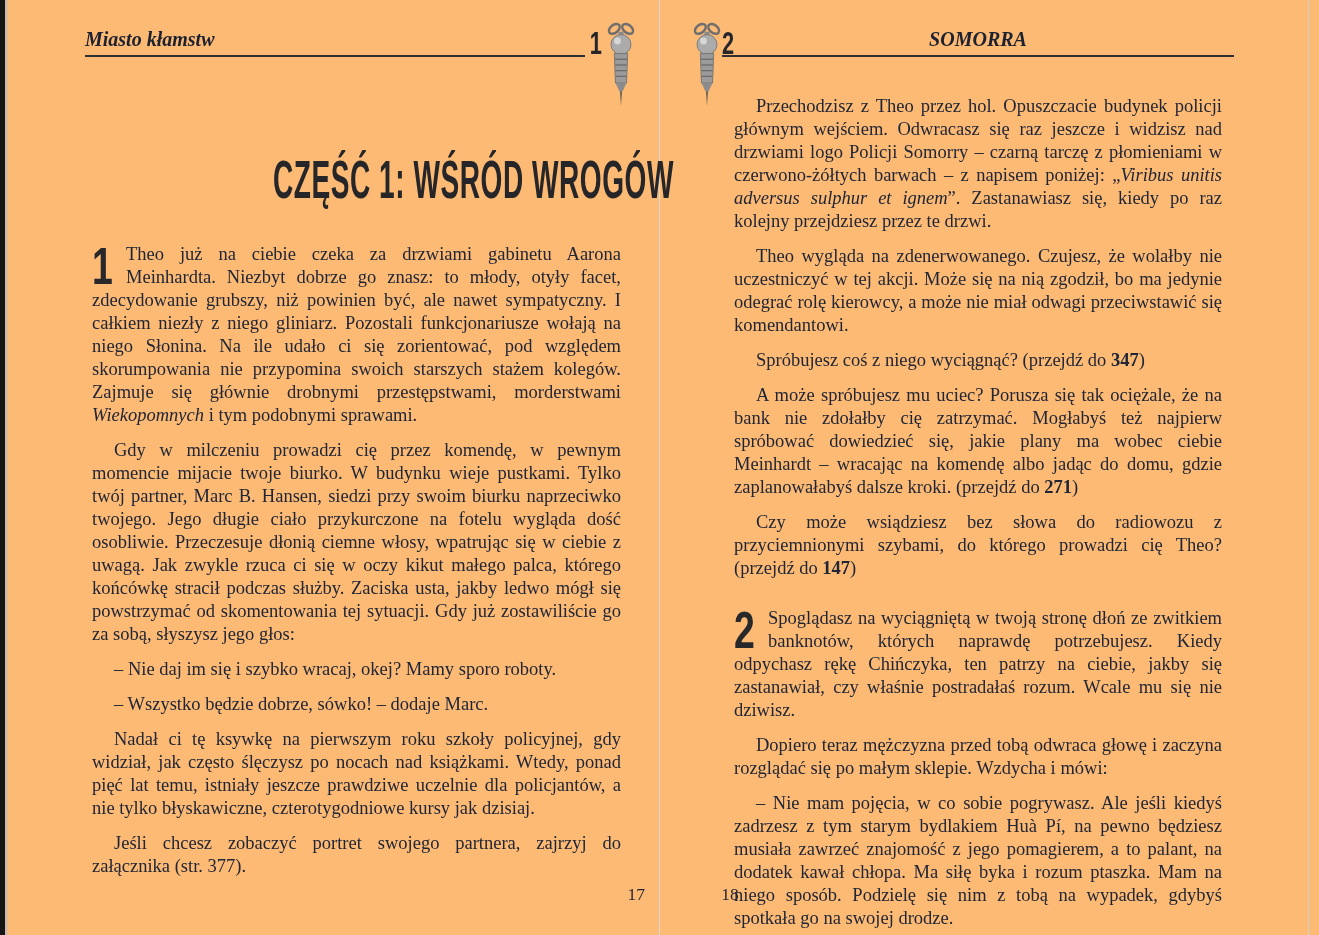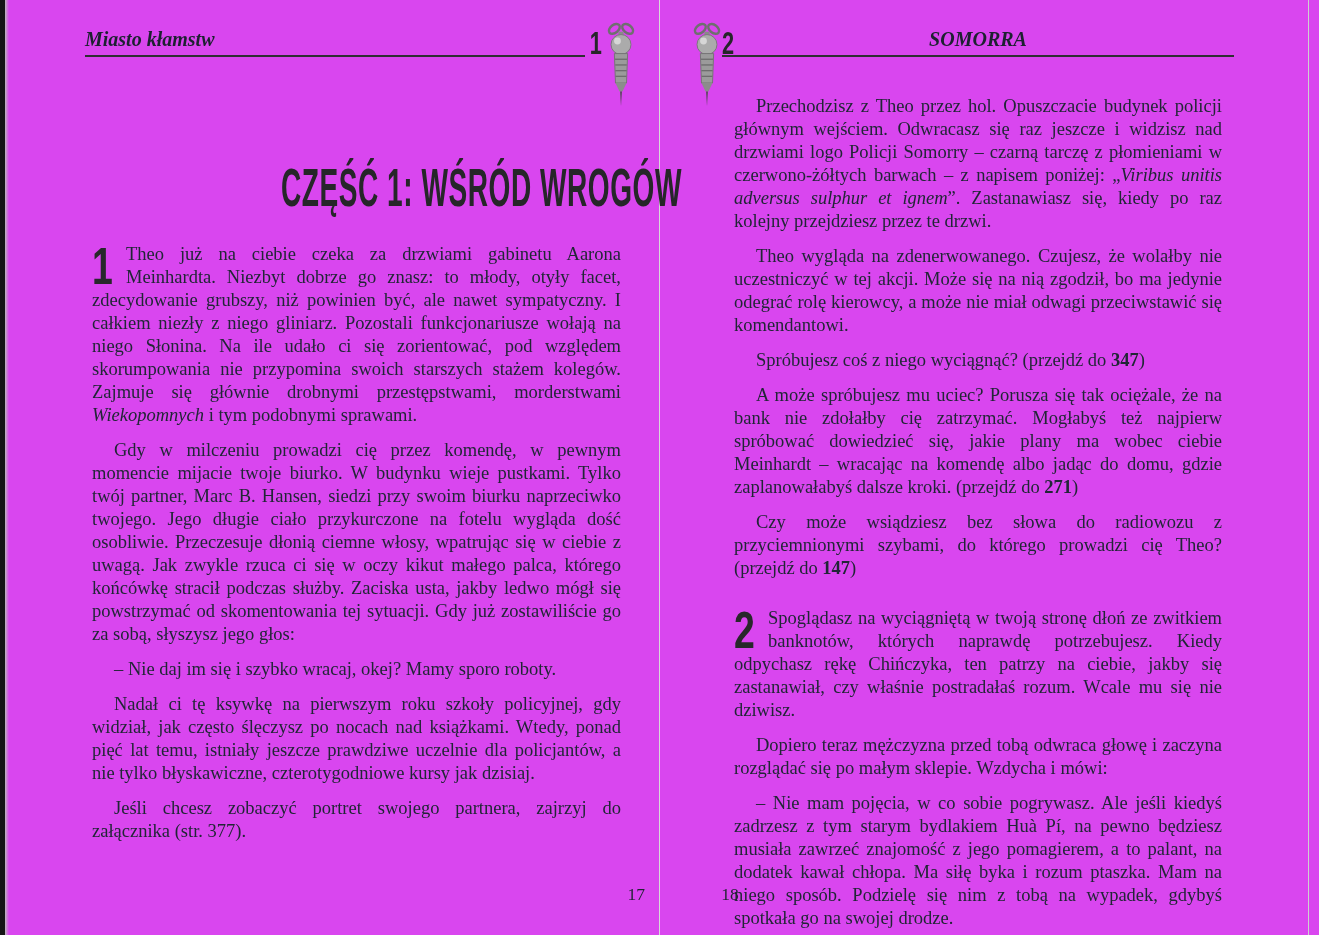--- a/index.html
+++ b/index.html
@@ -10,7 +10,7 @@
     color:#212636;
     position:relative;
   }
-  .spread{position:absolute;inset:0;background:#d946ef;text-decoration:underline;}
+  .spread{position:absolute;inset:0;background:#fdba74;text-decoration:underline;}
   .edge-left{position:absolute;left:0;top:0;width:5px;height:935px;background:#151515;}
   .edge-left-soft{position:absolute;left:5px;top:0;width:4px;height:935px;background:linear-gradient(90deg,#b9b9b9,rgba(255,255,255,0));}
   .gutter{position:absolute;left:659px;top:0;width:1px;height:935px;background:#d8d8d8;}

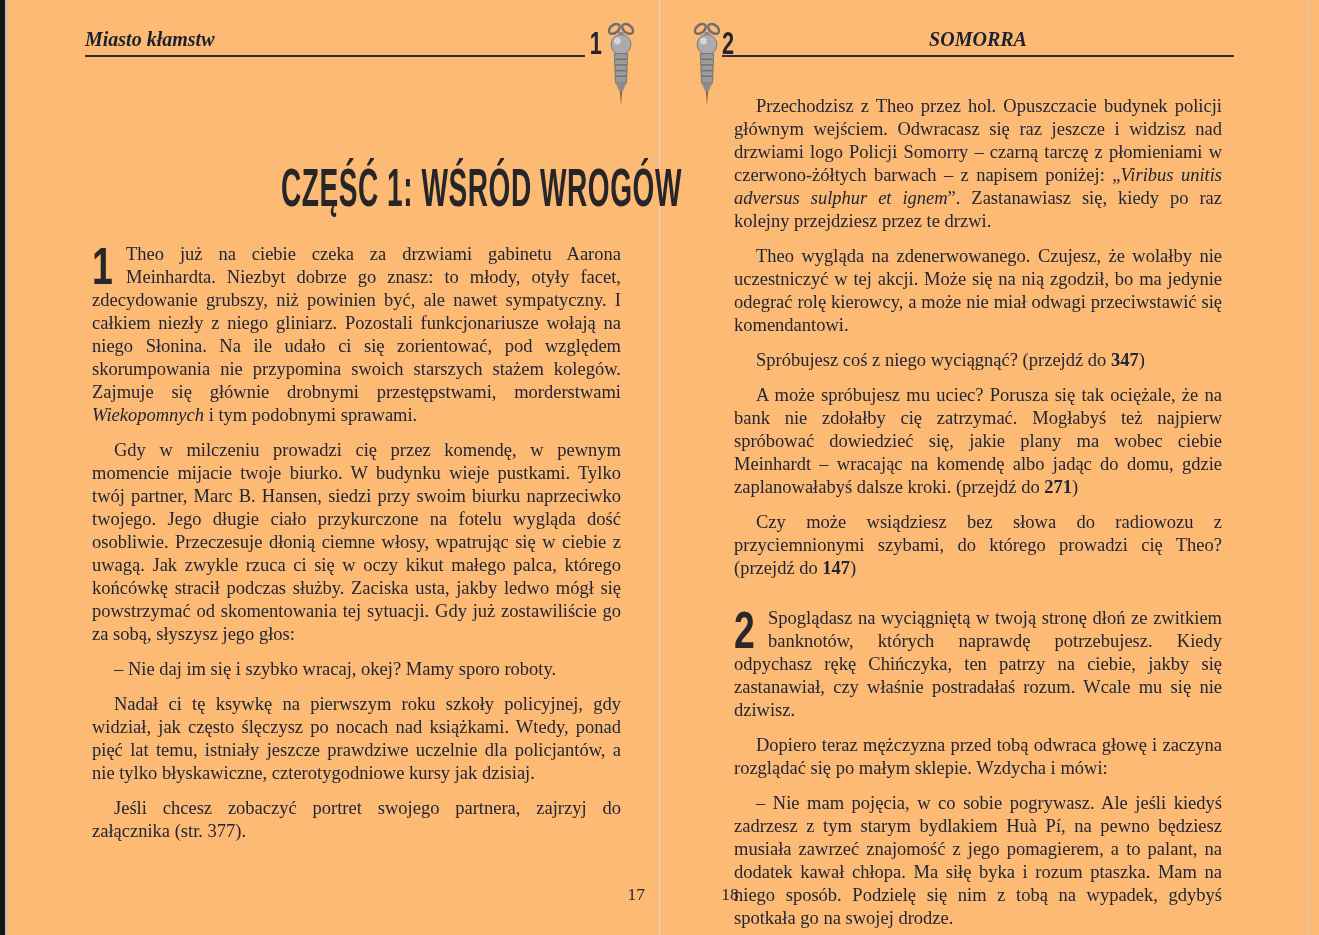--- a/index.html
+++ b/index.html
@@ -37,7 +37,7 @@
   }
 
   .section-title{
-    position:absolute;margin:16px;text-align:center;
+    position:absolute;margin:8px;text-align:center;
     font-family:"Liberation Sans", sans-serif;
     font-weight:700;color:#262629;
     font-size:54px;line-height:1;white-space:nowrap;

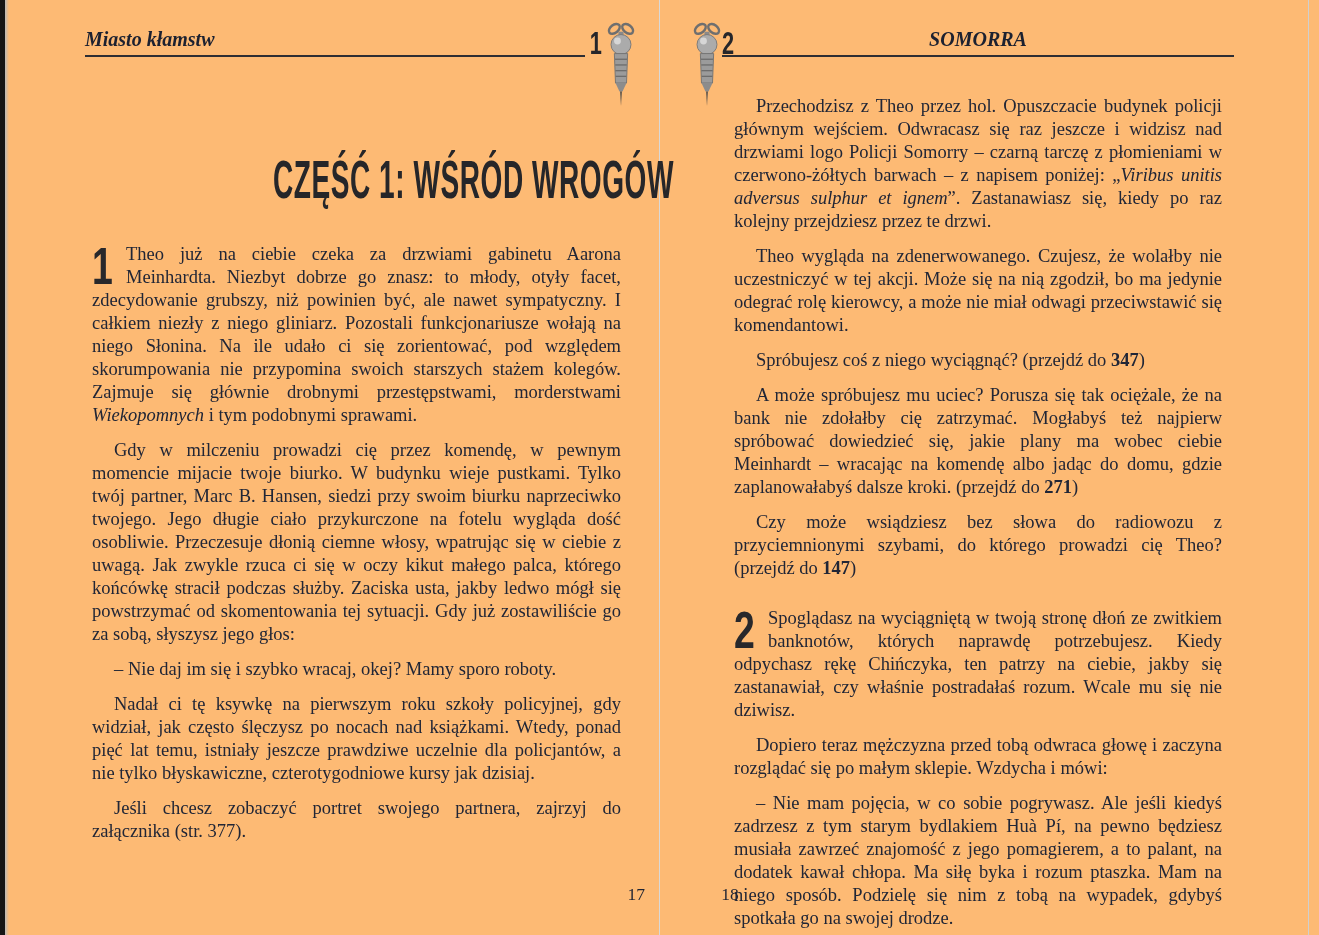--- a/index.html
+++ b/index.html
@@ -114,6 +114,7 @@
         <p class="drop"><span class="dropcap">1</span><span>Theo już na ciebie czeka za drzwiami gabinetu Aarona Meinhardta. Niezbyt dobrze go znasz: to młody, otyły facet, zdecydowanie grubszy, niż powinien być, ale nawet sympatyczny. I całkiem niezły z niego gliniarz. Pozostali funkcjonariusze wołają na niego Słonina. Na ile udało ci się zorientować, pod względem skorumpowania nie przypomina swoich starszych stażem kolegów. Zajmuje się głównie drobnymi przestępstwami, morderstwami </span><span class="it">Wiekopomnych</span><span> i tym podobnymi sprawami.</span></p>
         <p class="indent"><span>Gdy w milczeniu prowadzi cię przez komendę, w pewnym momencie mijacie twoje biurko. W budynku wieje pustkami. Tylko twój partner, Marc B. Hansen, siedzi przy swoim biurku naprzeciwko twojego. Jego długie ciało przykurczone na fotelu wygląda dość osobliwie. Przeczesuje dłonią ciemne włosy, wpatrując się w ciebie z uwagą. Jak zwykle rzuca ci się w oczy kikut małego palca, którego końcówkę stracił podczas służby. Zaciska usta, jakby ledwo mógł się powstrzymać od skomentowania tej sytuacji. Gdy już zostawiliście go za sobą, słyszysz jego głos:</span></p>
         <p class="indent"><span>– Nie daj im się i szybko wracaj, okej? Mamy sporo roboty.</span></p>
+        <p class="indent"><span>– Wszystko będzie dobrze, sówko! – dodaje Marc.</span></p>
         <p class="indent"><span>Nadał ci tę ksywkę na pierwszym roku szkoły policyjnej, gdy widział, jak często ślęczysz po nocach nad książkami. Wtedy, ponad pięć lat temu, istniały jeszcze prawdziwe uczelnie dla policjantów, a nie tylko błyskawiczne, czterotygodniowe kursy jak dzisiaj.</span></p>
         <p class="indent"><span>Jeśli chcesz zobaczyć portret swojego partnera, zajrzyj do załącznika (str. 377).</span></p>
       </div>

